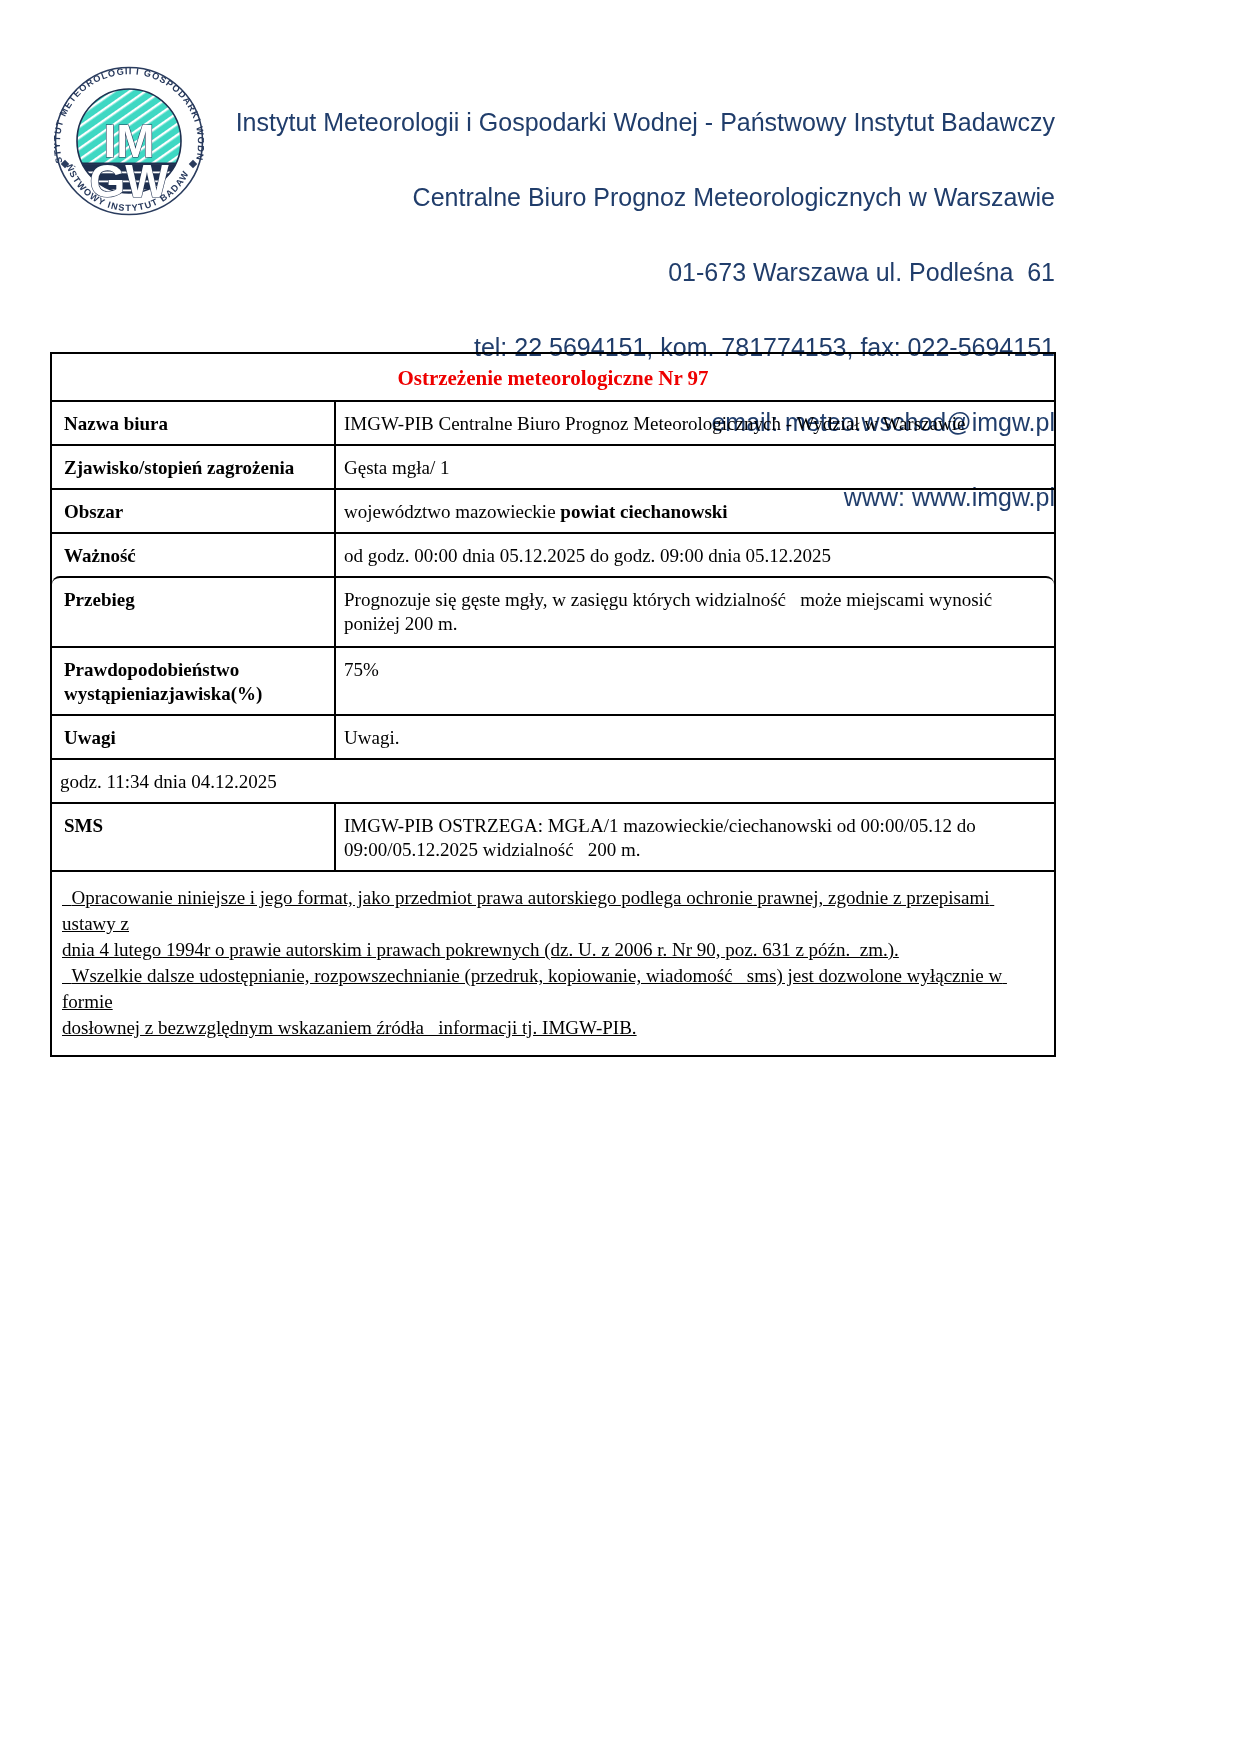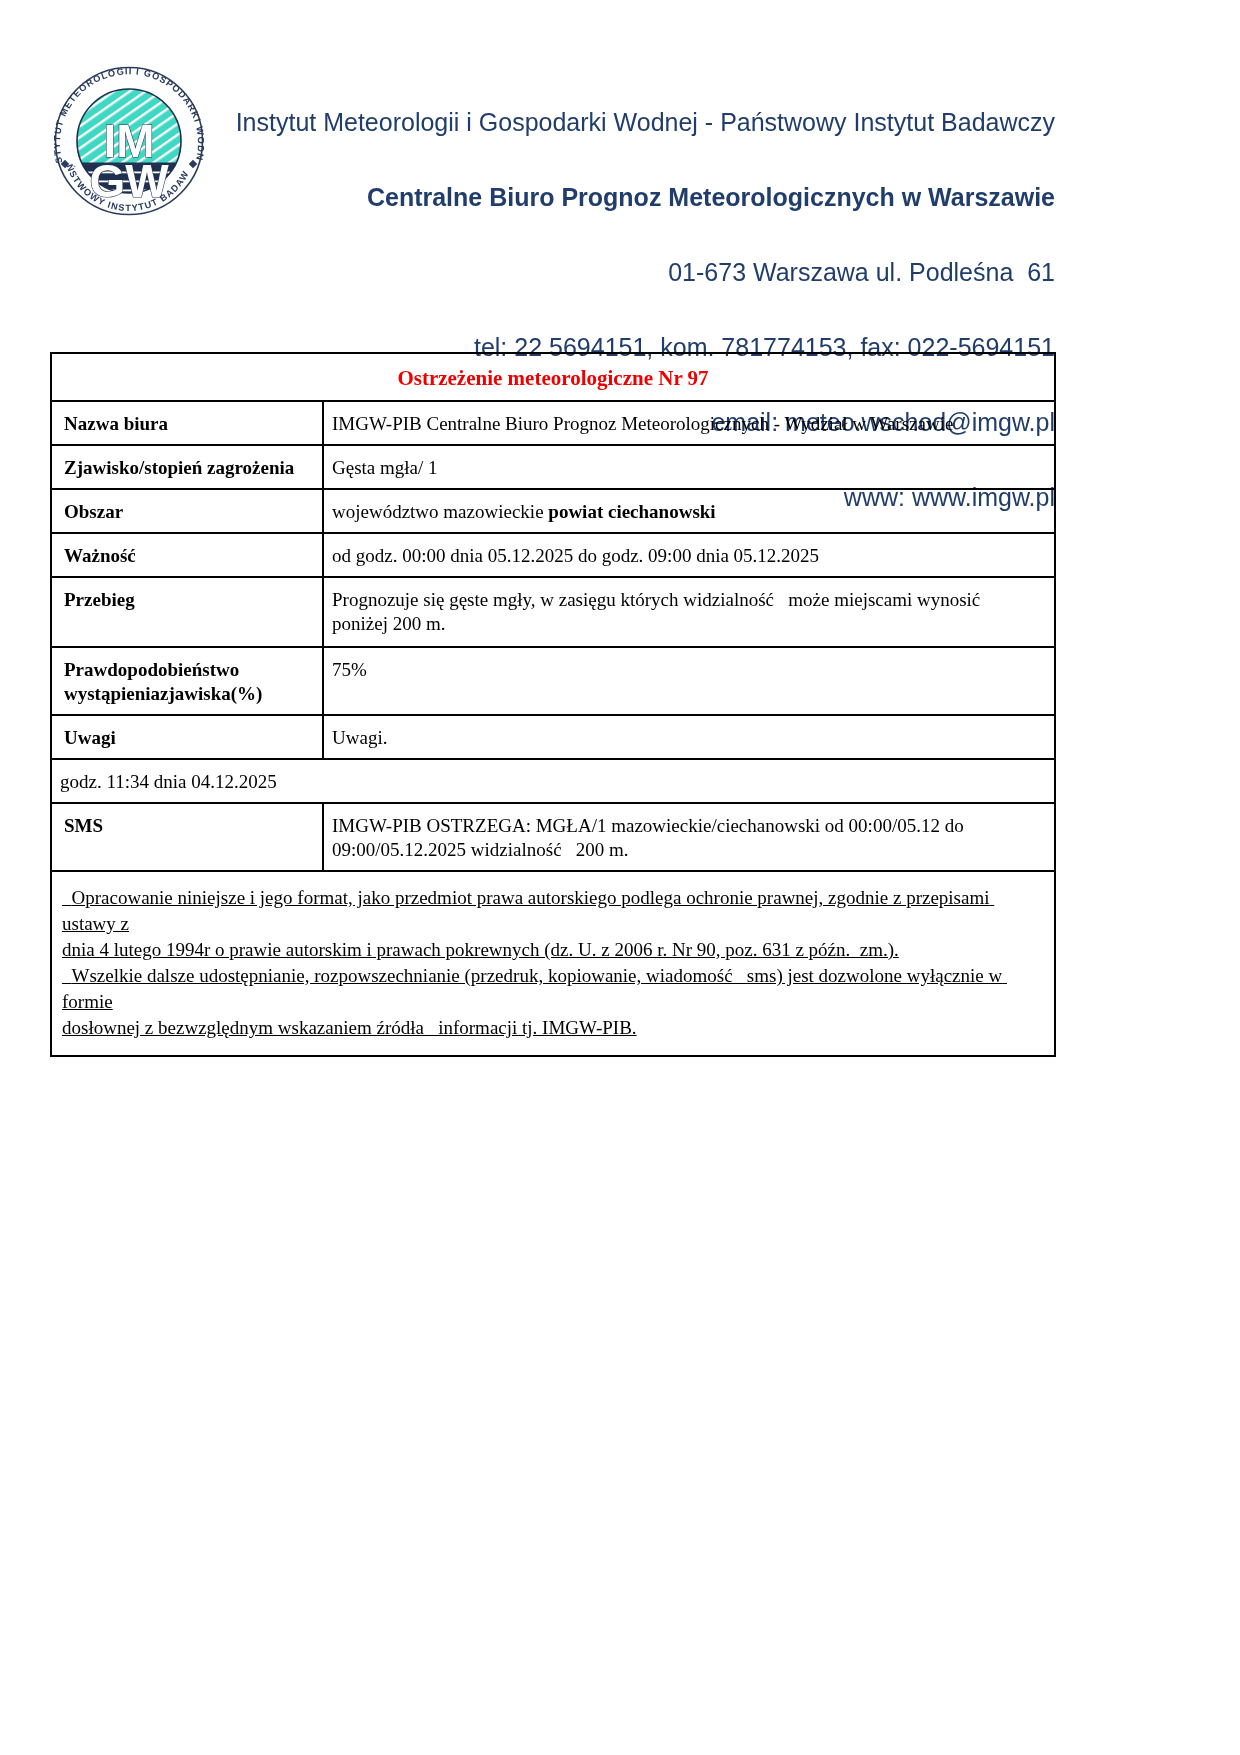--- a/index.html
+++ b/index.html
@@ -22,7 +22,7 @@
     color:#203d6b;
     white-space:pre-wrap;
   }
-  .header-text .bold { font-weight:bold; }
+  .header-text .bold { font-weight:normal; }
 
   
   .wtable {

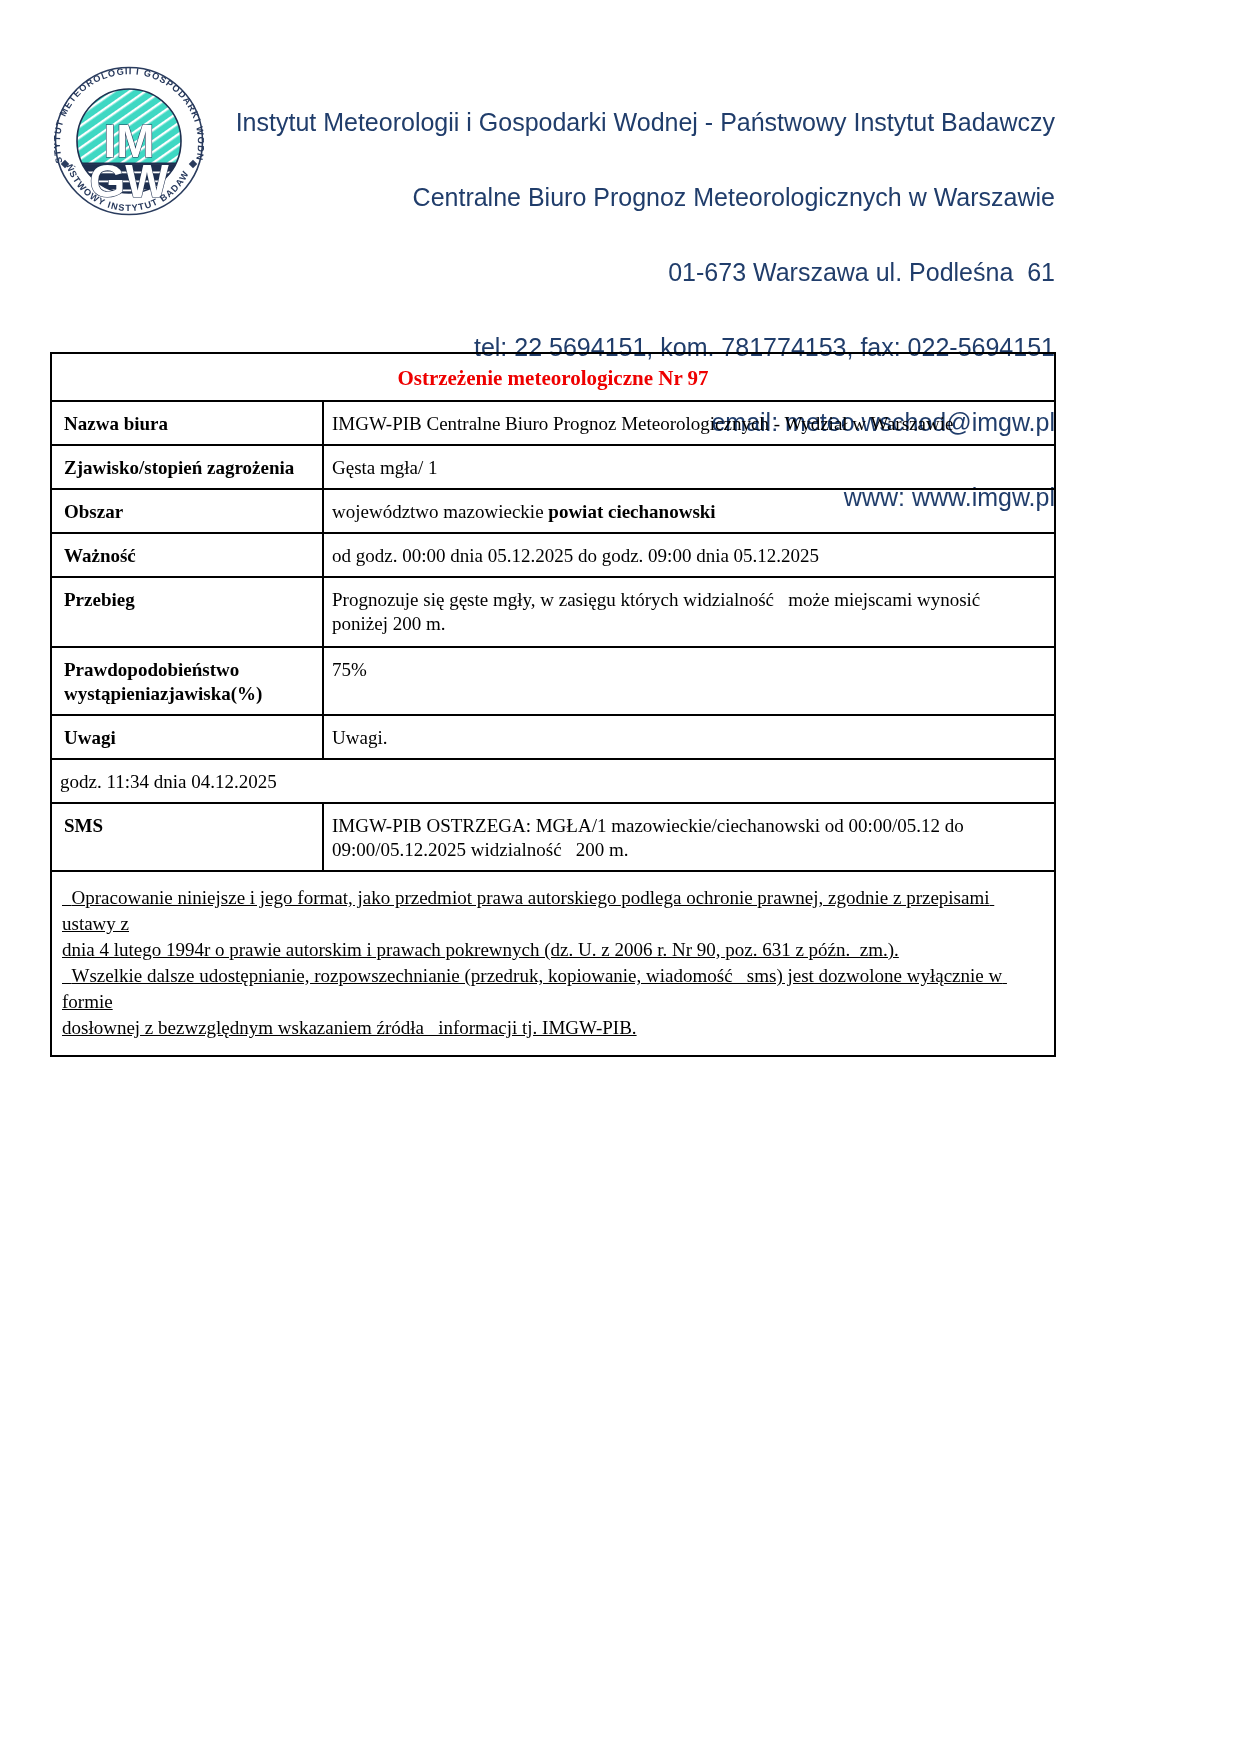--- a/index.html
+++ b/index.html
@@ -42,7 +42,7 @@
     width:250px; min-width:250px;
     border-right:2px solid #000;
     font-weight:bold;
-    padding:10px 8px 8px 12px;
+    padding:10px 20px 8px 12px;
   }
   .value-cell {
     flex:1;

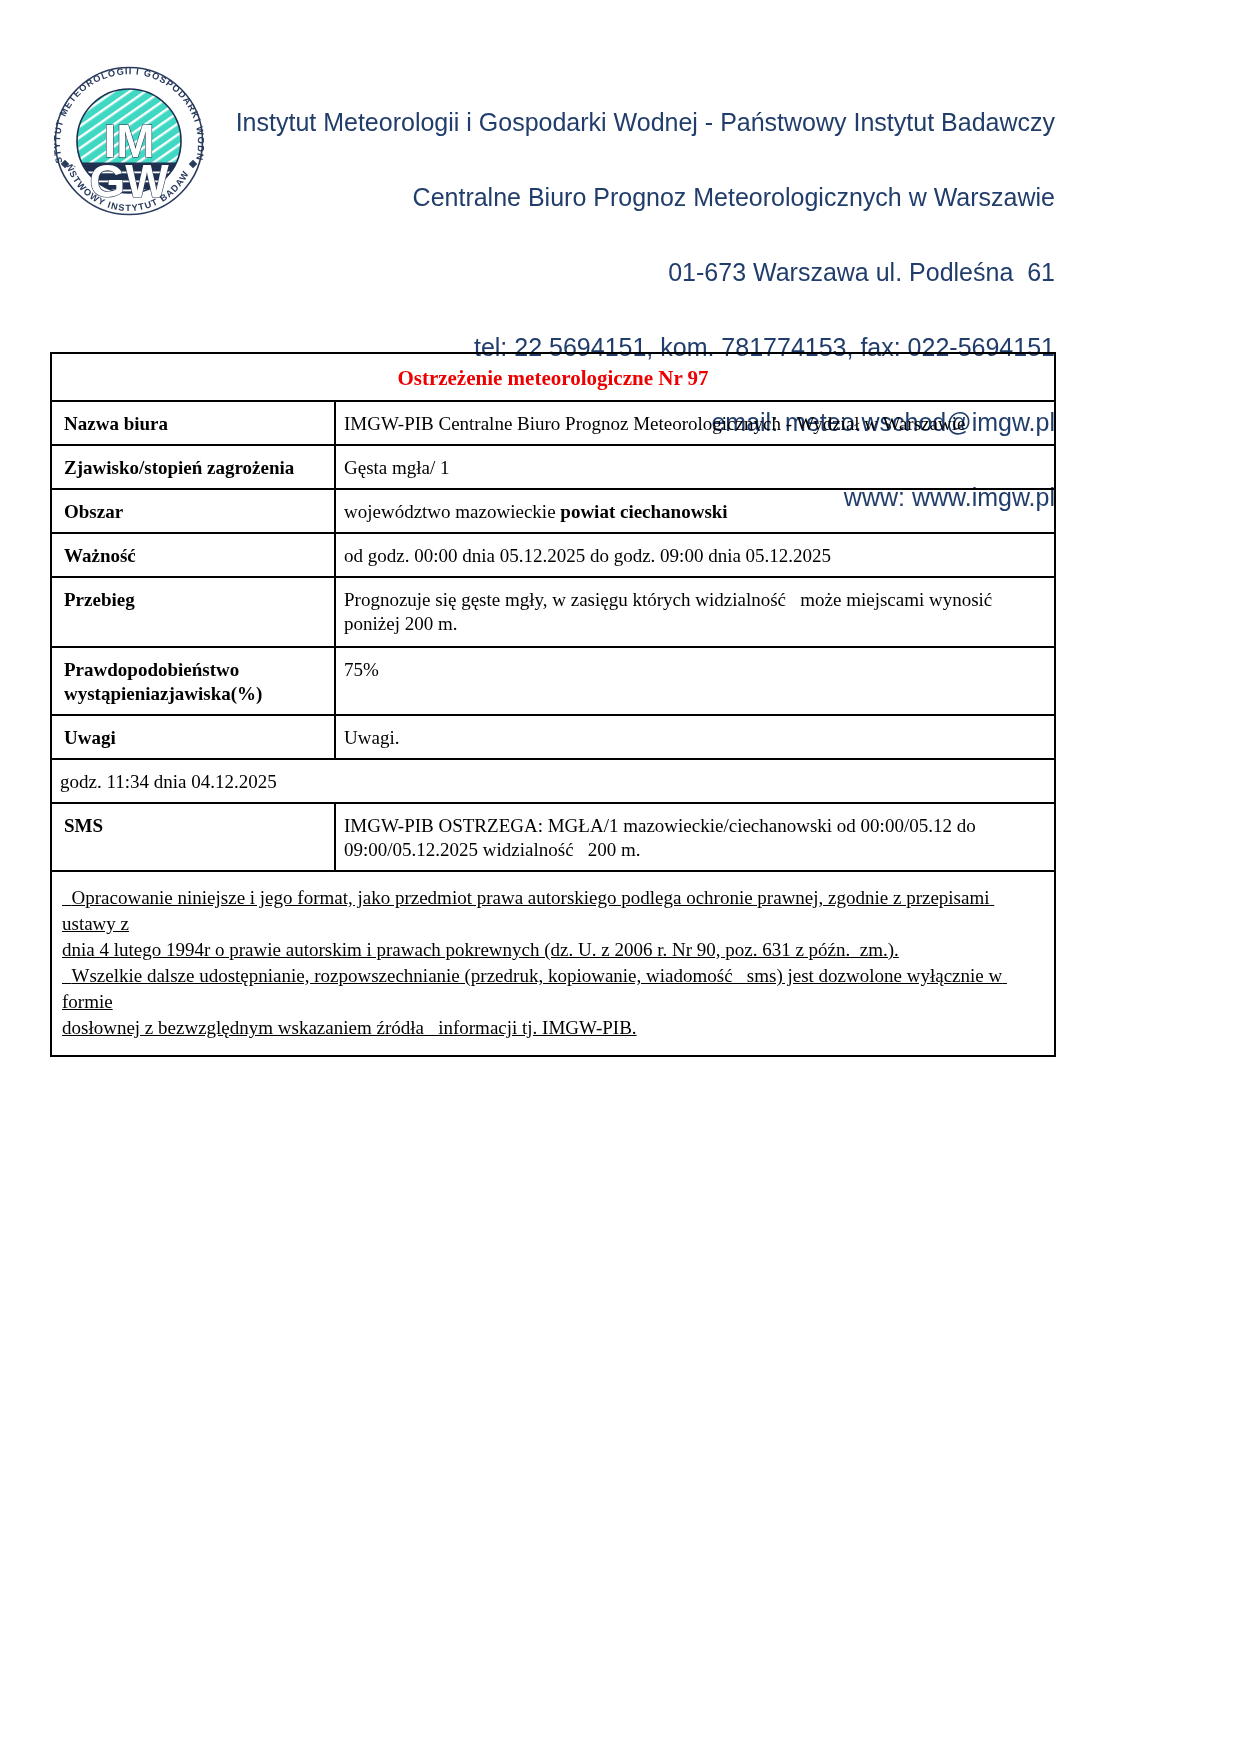--- a/index.html
+++ b/index.html
@@ -50,7 +50,7 @@
     white-space:pre-wrap;
   }
   .value-cell .vbold { font-weight:bold;margin-top:34px; }
-  .row-tall { min-height:70px; box-sizing:border-box; }
+  .row-tall { min-height:70px; box-sizing:border-box;border-radius:8px; }
   .footer-cell {
     flex:1;
     padding:13px 8px 14px 10px;

